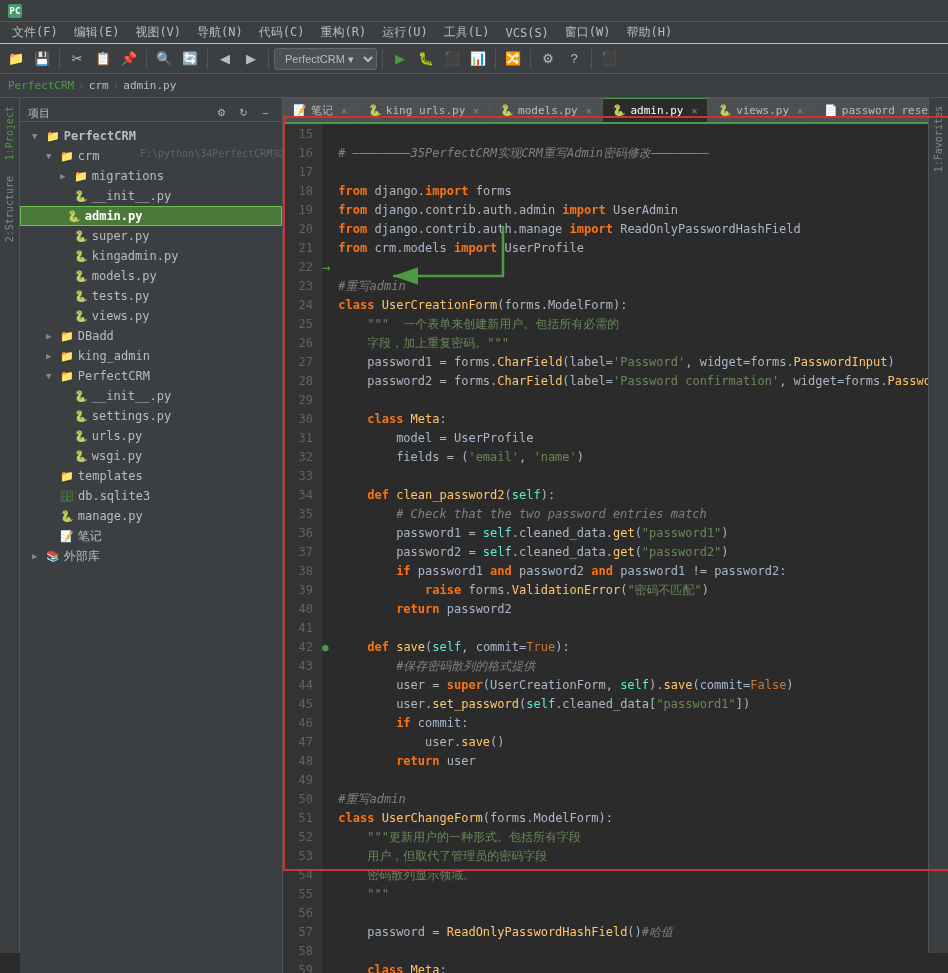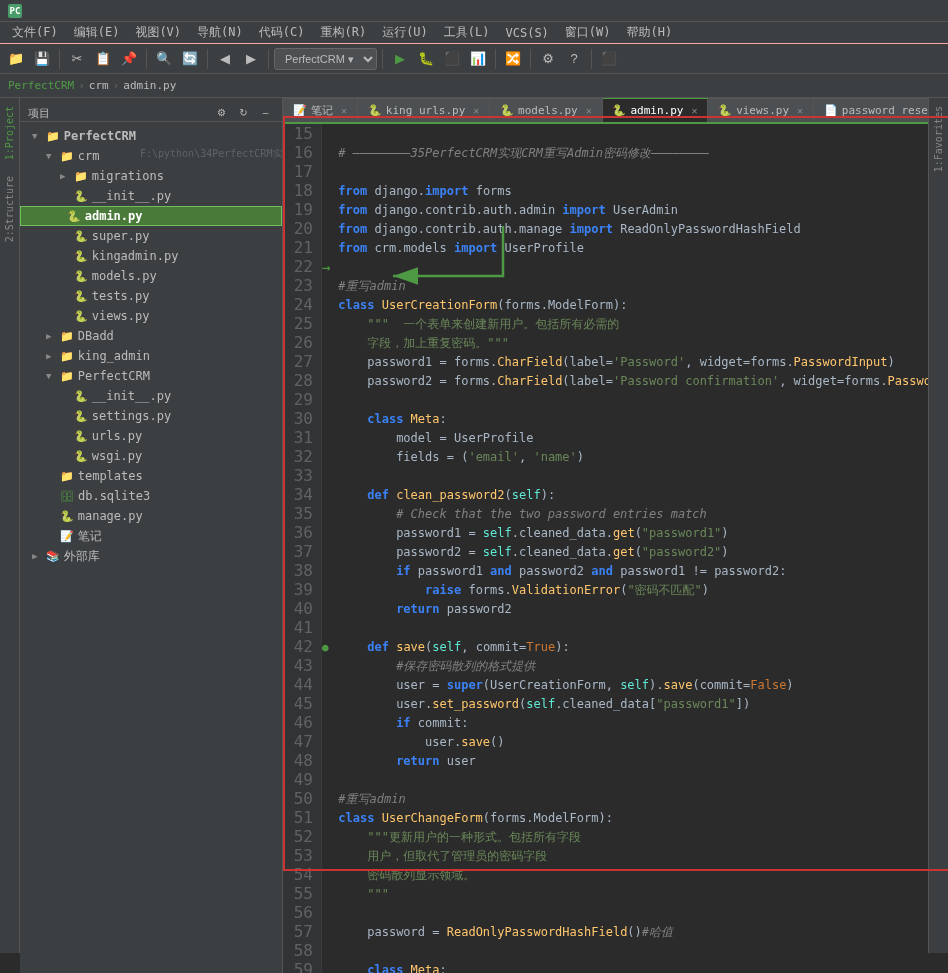--- a/index.html
+++ b/index.html
@@ -181,7 +181,7 @@
       text-align: right;
       padding-right: 8px;
       color: #606366;
-      font-size: 16px;
+      font-size: 12px;
       user-select: none;
       vertical-align: top;
       padding-top: 1px;

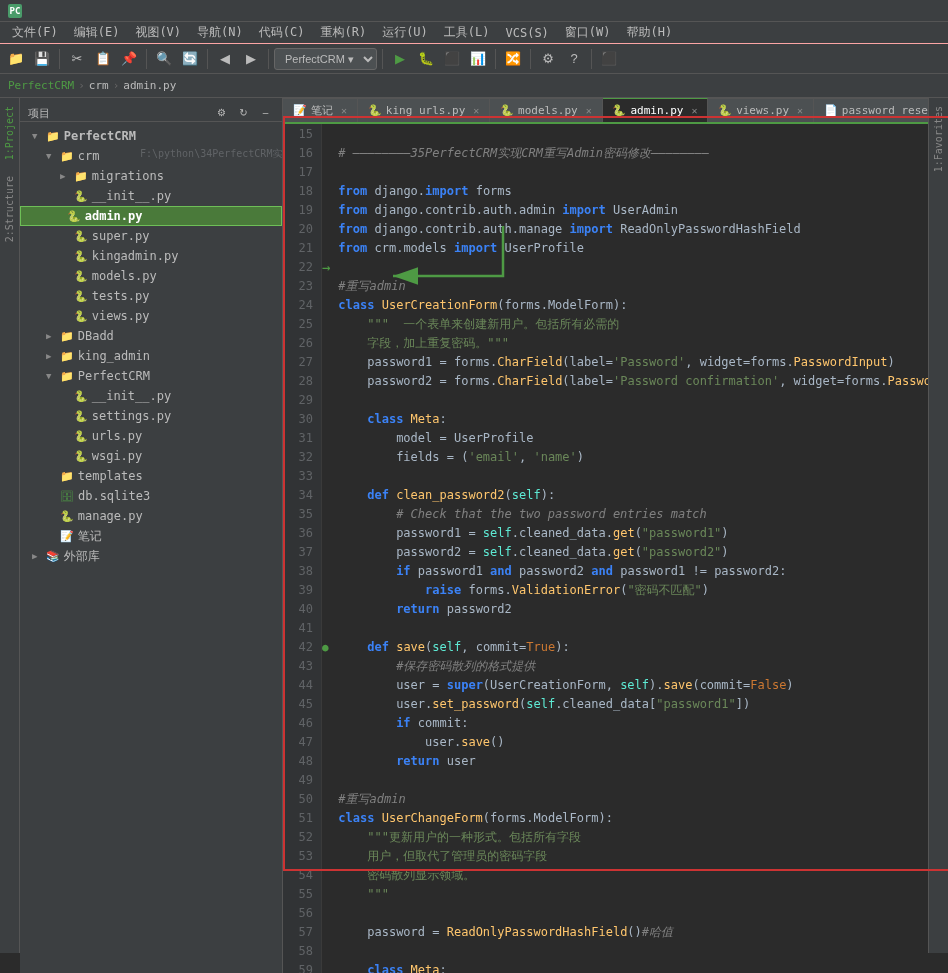--- a/index.html
+++ b/index.html
@@ -207,7 +207,7 @@
     }
 
     
-    .kw { color: #3b82f6; font-weight: bold; }
+    .kw { color: #f97316; font-weight: bold; }
     .kw2 { color: #cc7832; }
     .fn { color: #ffc66d; }
     .cls-name { color: #ffc66d; }

